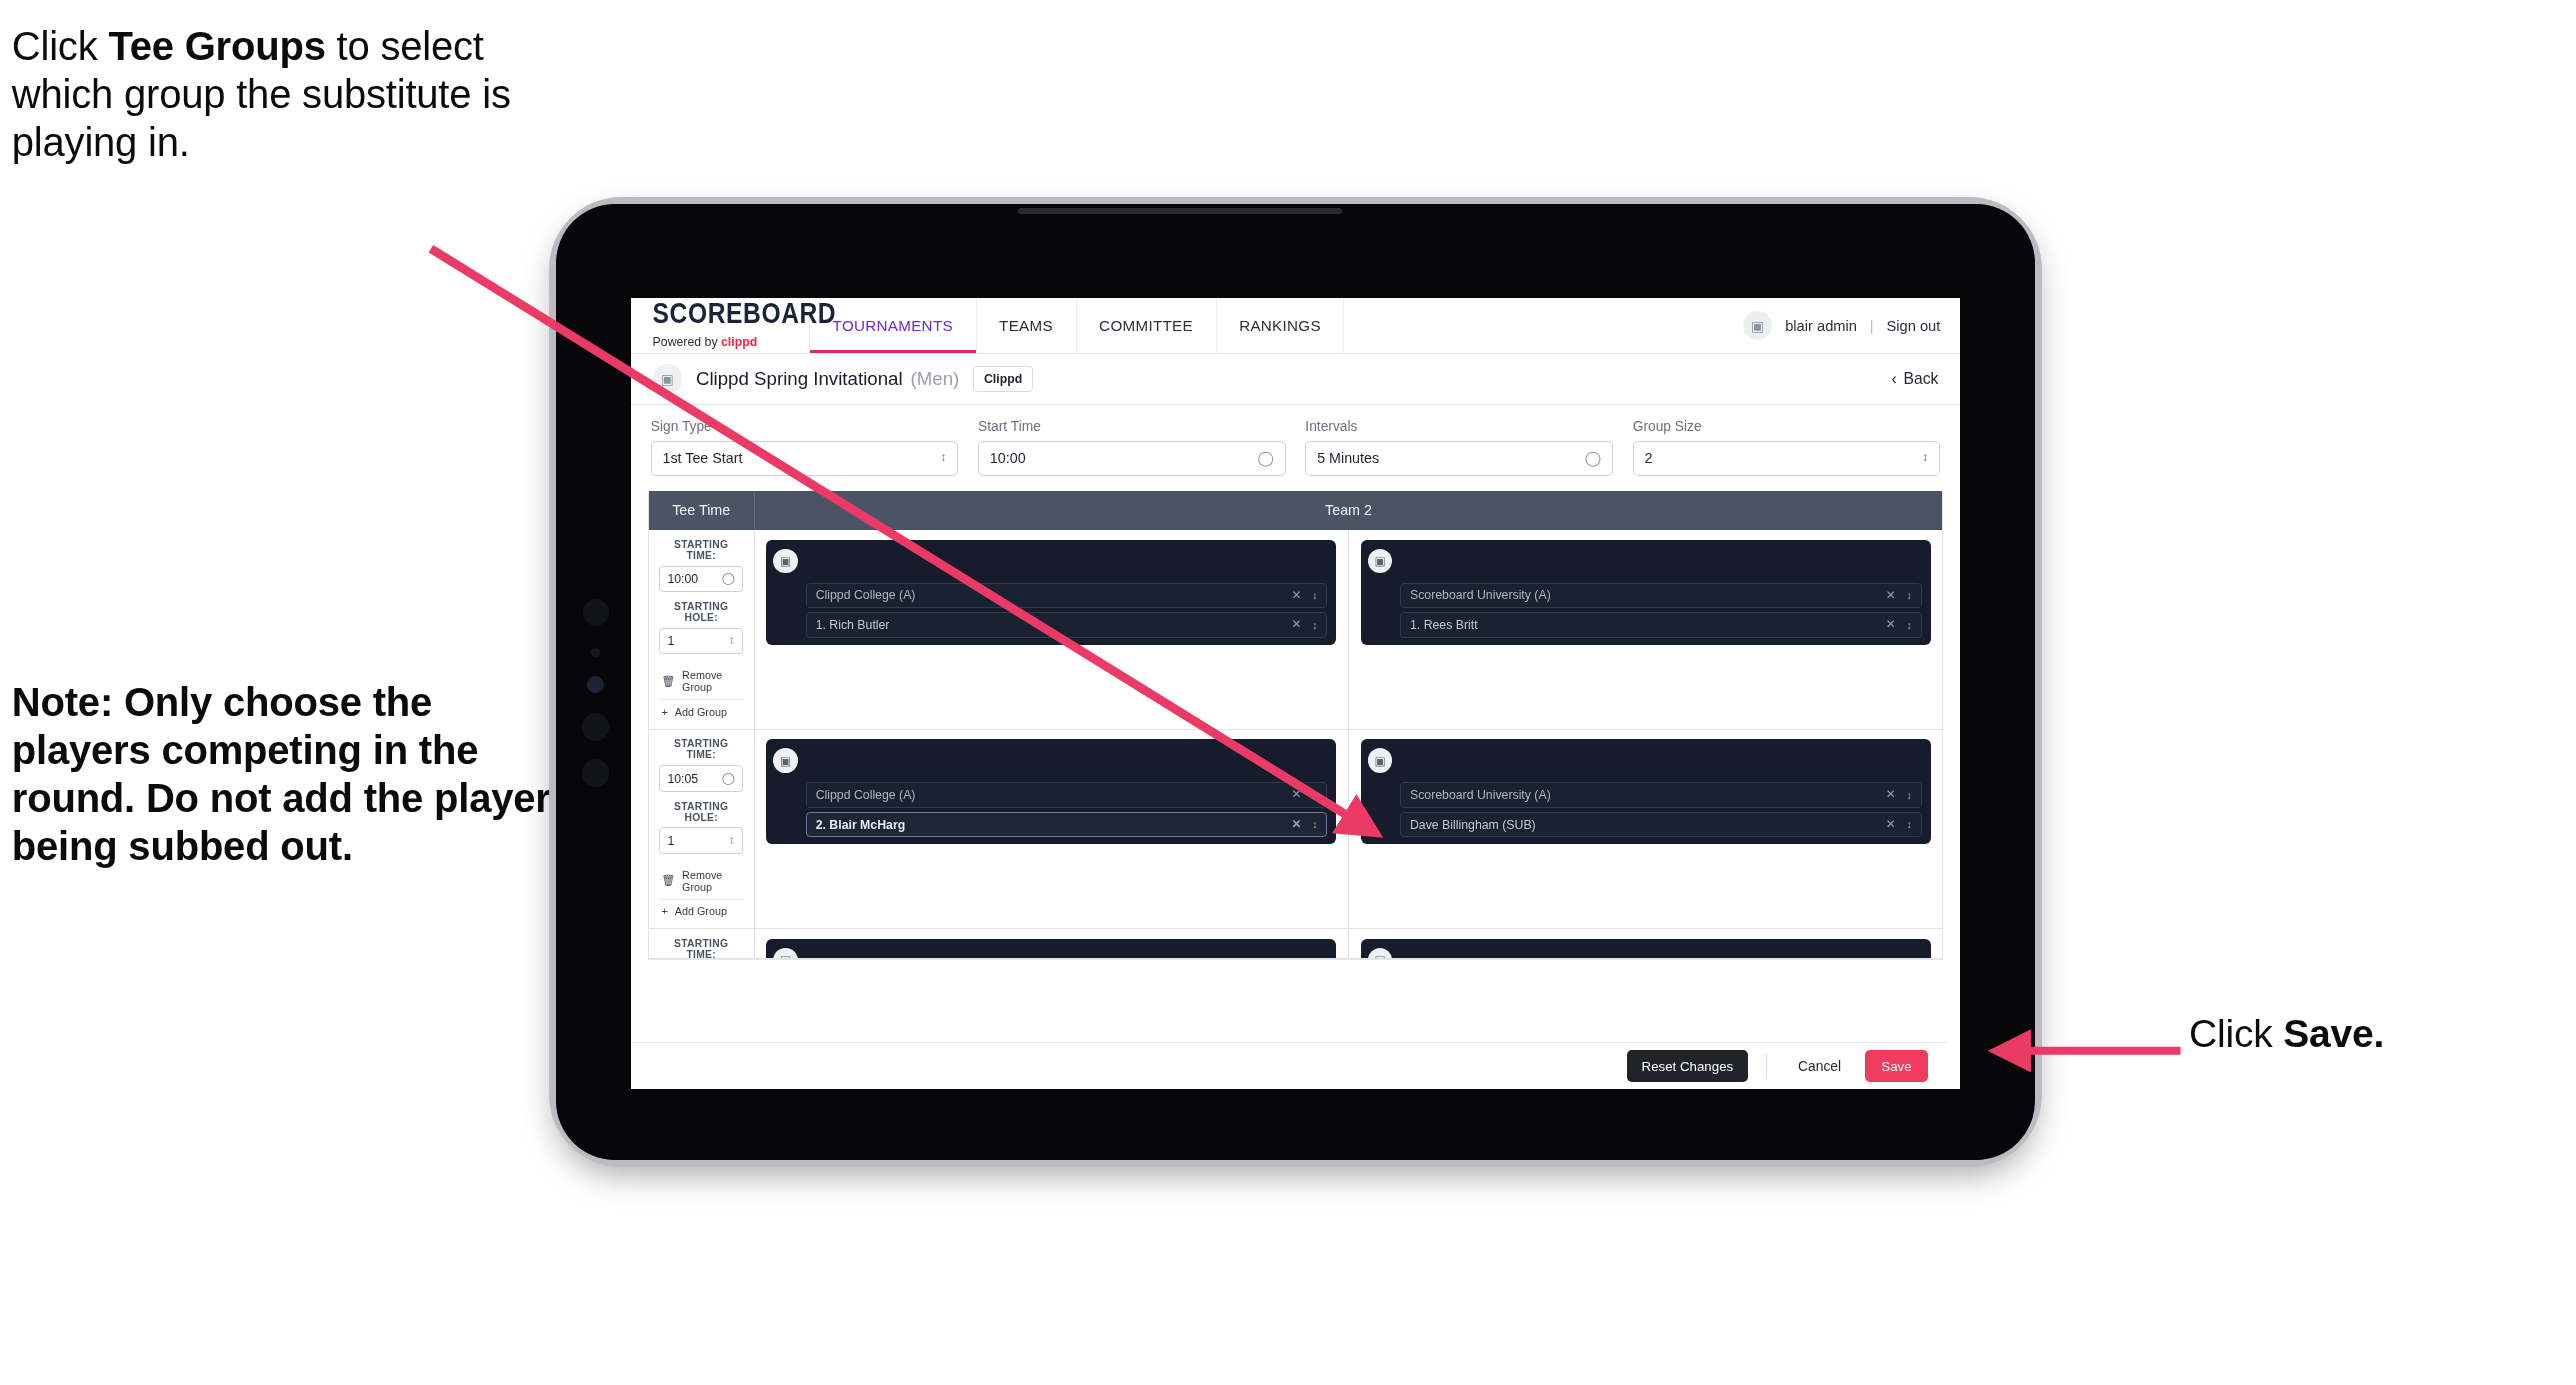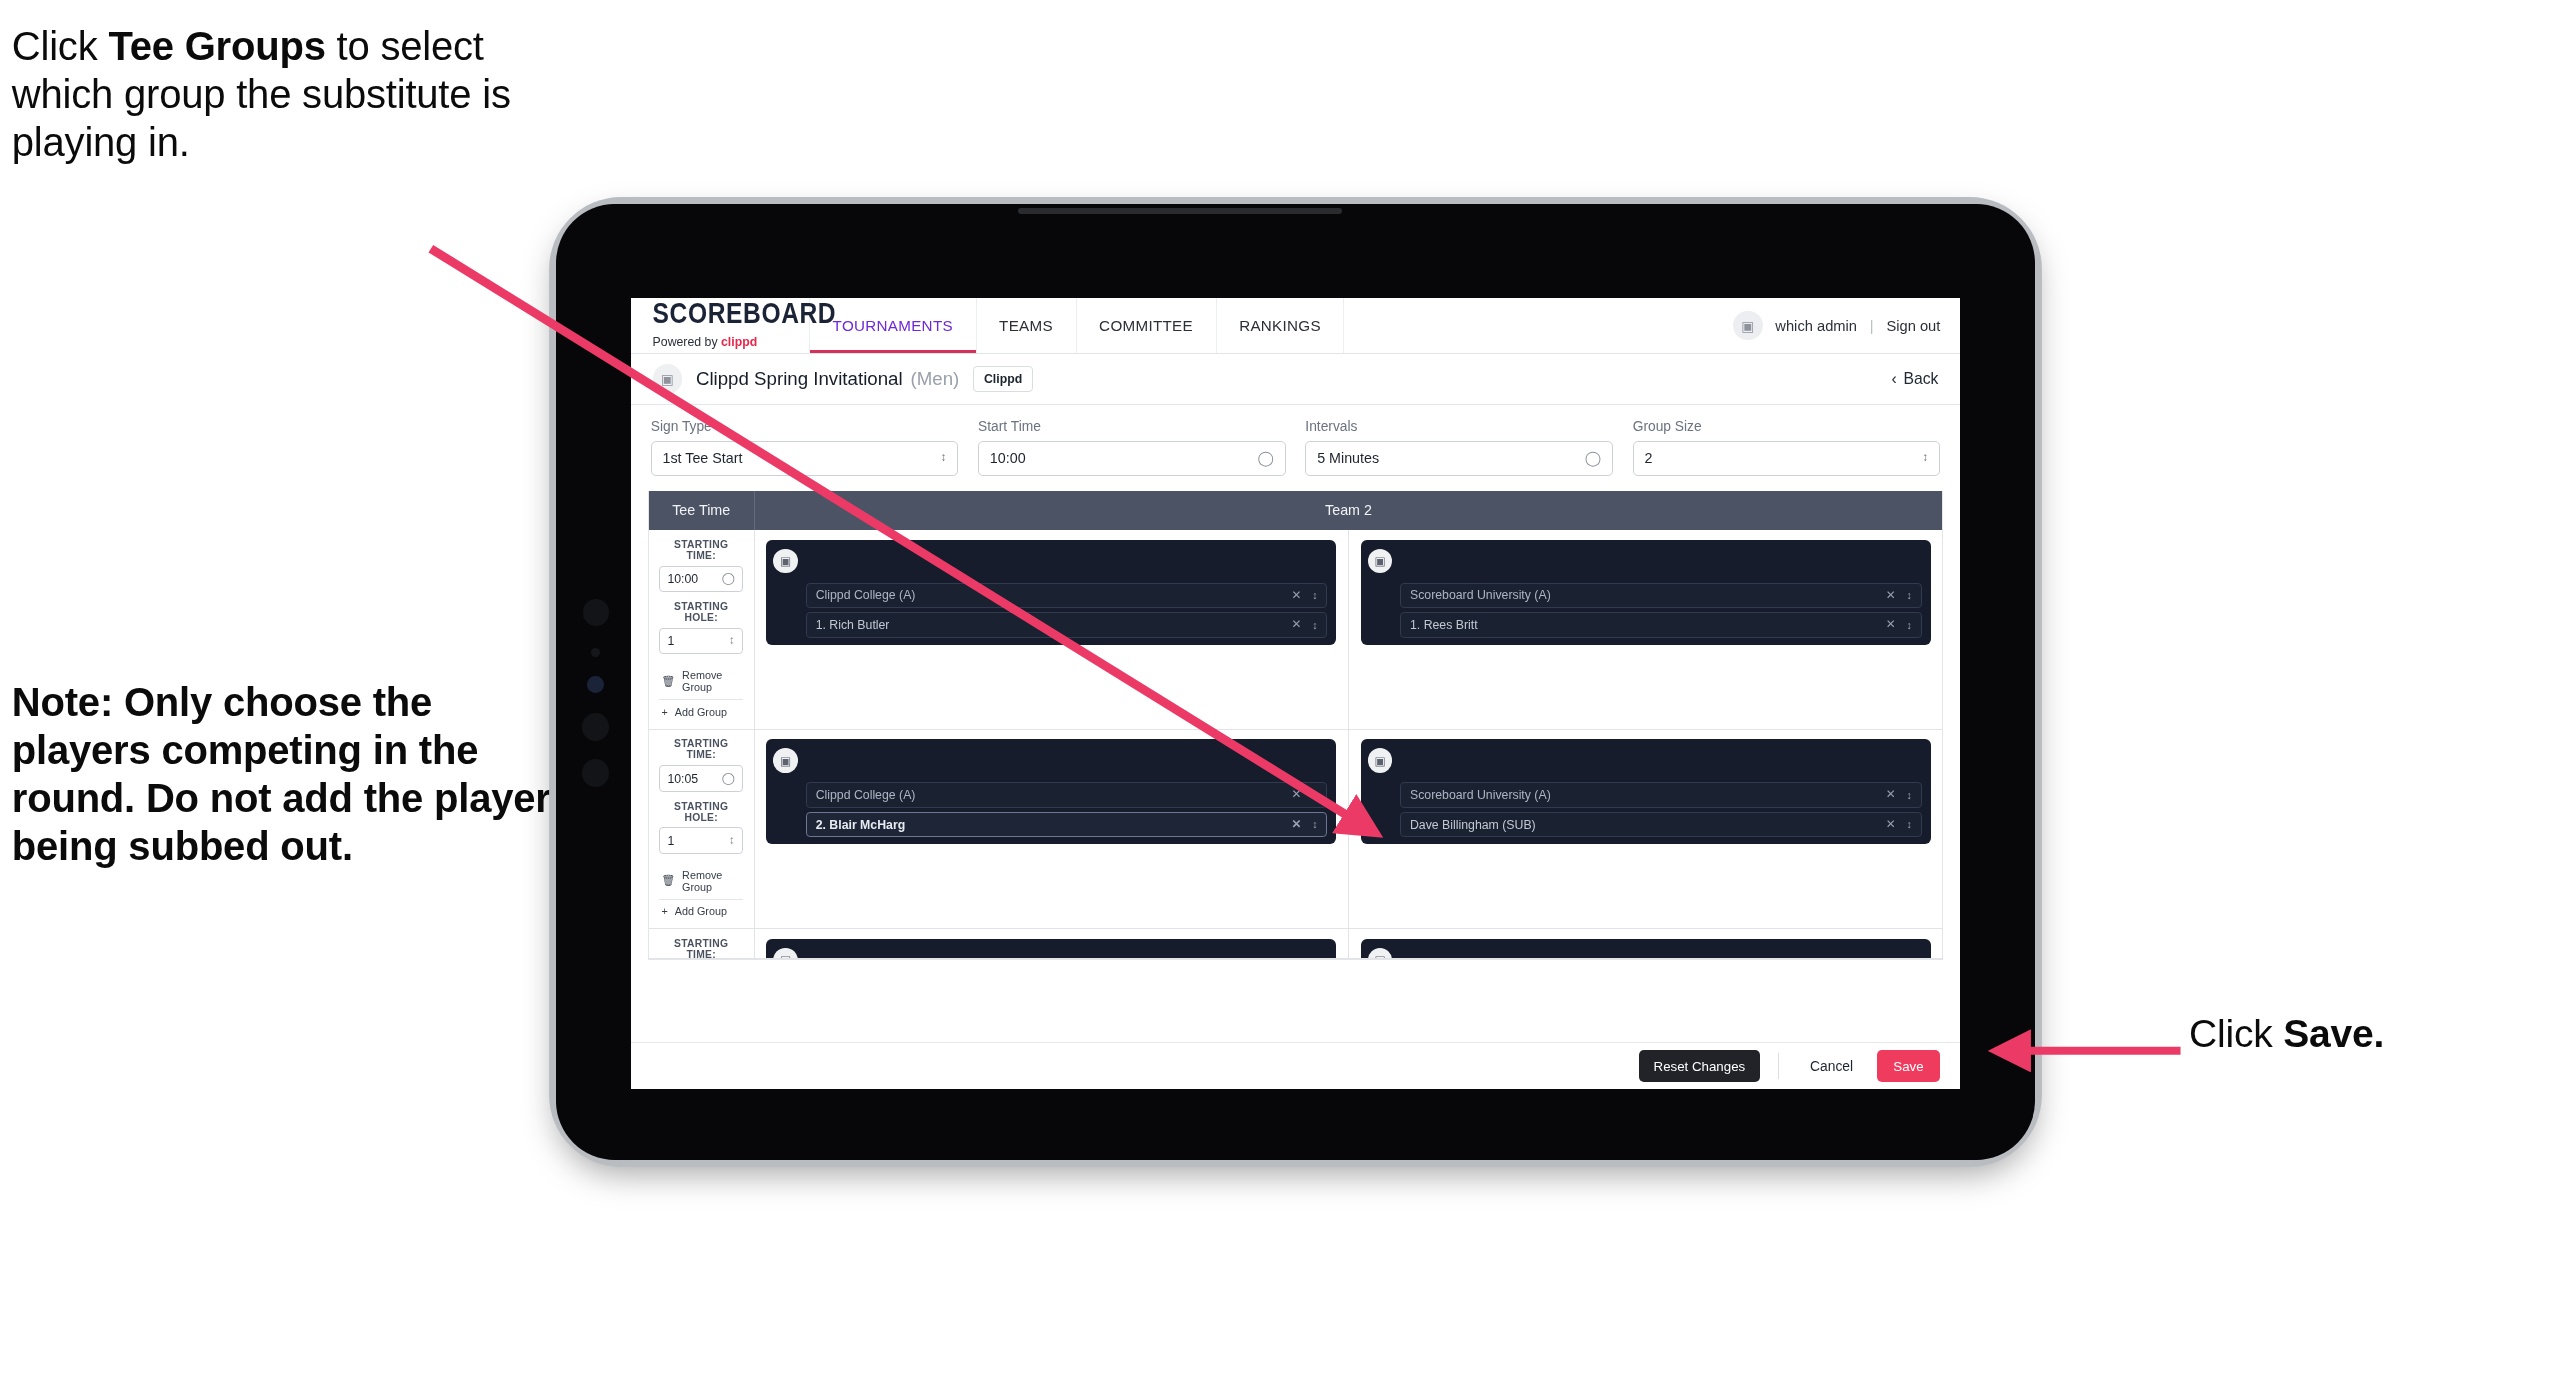--- a/index.html
+++ b/index.html
@@ -263,7 +263,7 @@
           </div>
           <div class="nav-right">
             <div class="avatar-chip">▣</div>
-            <span class="link">which admin</span>
+            <span class="link">blair admin</span>
             <span class="sep">|</span>
             <span class="link">Sign out</span>
           </div>

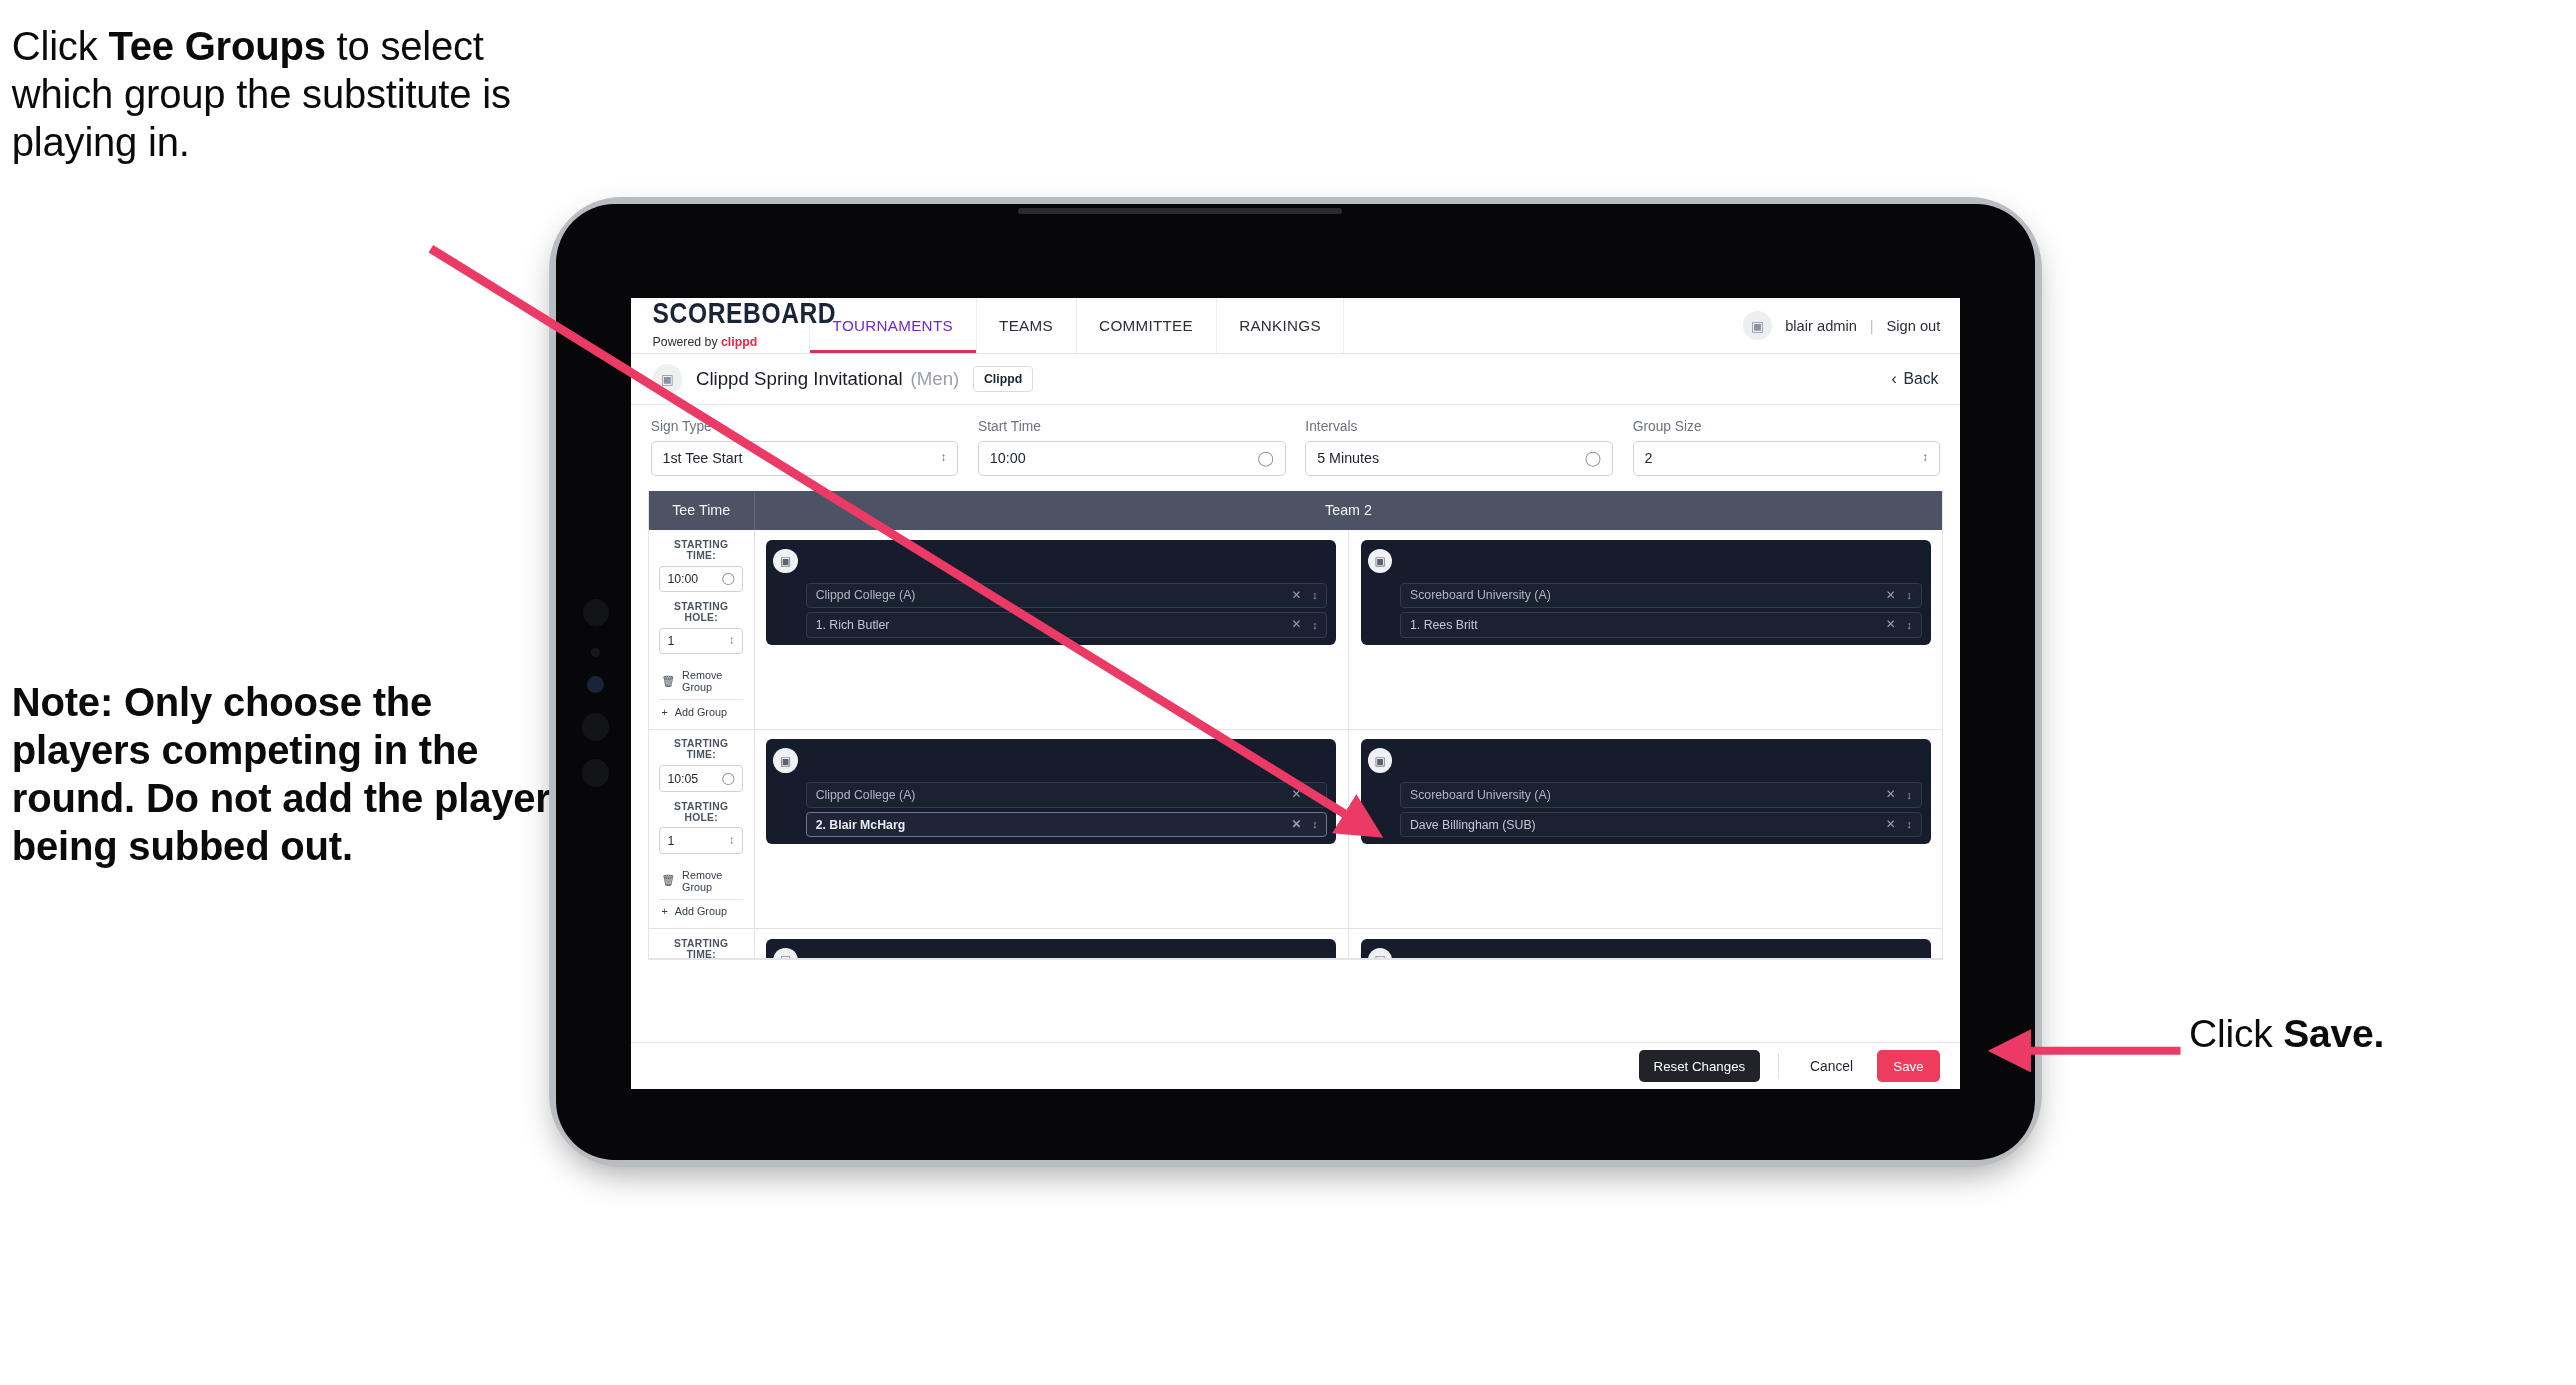--- a/index.html
+++ b/index.html
@@ -197,7 +197,7 @@
 
   
   .footer {
-    position:absolute; left:0; right:0; bottom:0; height:47px; background:#fff;
+    position:absolute; left:0; right:12px; bottom:0; height:47px; background:#fff;
     border-top:1px solid #e7e8eb;
     display:flex; align-items:center; justify-content:flex-end; gap:0; padding-right:19.7px;
   }

